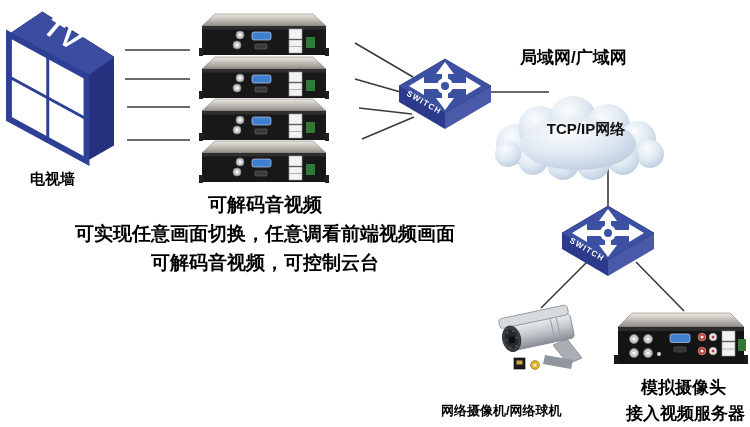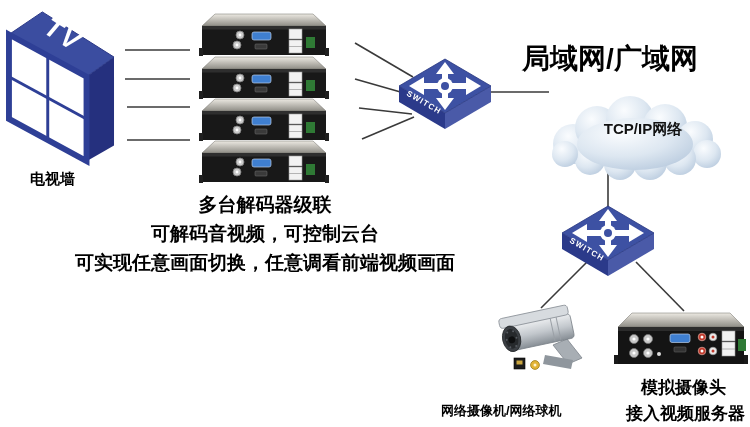--- a/index.html
+++ b/index.html
@@ -281,7 +281,7 @@
     <div>可实现任意画面切换，任意调看前端视频画面</div>
   </div>
 
-  <div class="label" style="left:520px;top:40px;width:180px;text-align:center;font-size:28px">局域网/广域网</div>
+  <div class="label" style="left:520px;top:46px;width:180px;font-size:17px">局域网/广域网</div>
 
   <div class="label" style="left:441px;top:402px;font-size:13px">网络摄像机/网络球机</div>
 

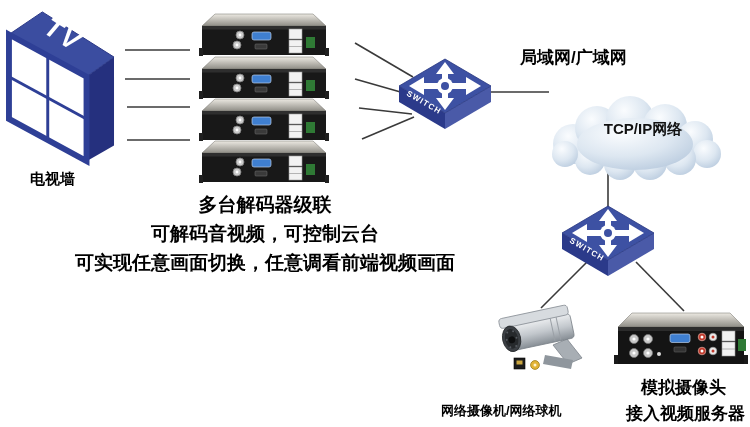--- a/index.html
+++ b/index.html
@@ -167,7 +167,7 @@
     </svg>
   </div>
 
-  <div class="abs" style="left:535px;top:82px">
+  <div class="abs" style="left:478px;top:82px">
     <svg width="200" height="100" viewBox="0 0 200 100">
       <g fill="url(#cloudGrad)">
         <circle cx="38" cy="62" r="20"></circle>

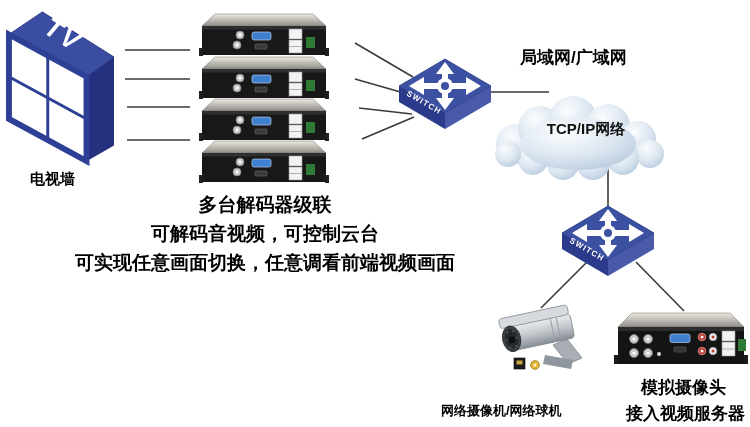--- a/index.html
+++ b/index.html
@@ -276,7 +276,7 @@
   <div class="label" style="left:30px;top:170px;font-size:15px">电视墙</div>
 
   <div class="desc">
-    <div>多台解码器级联</div>
+    <div>可解码音视频</div>
     <div>可解码音视频，可控制云台</div>
     <div>可实现任意画面切换，任意调看前端视频画面</div>
   </div>

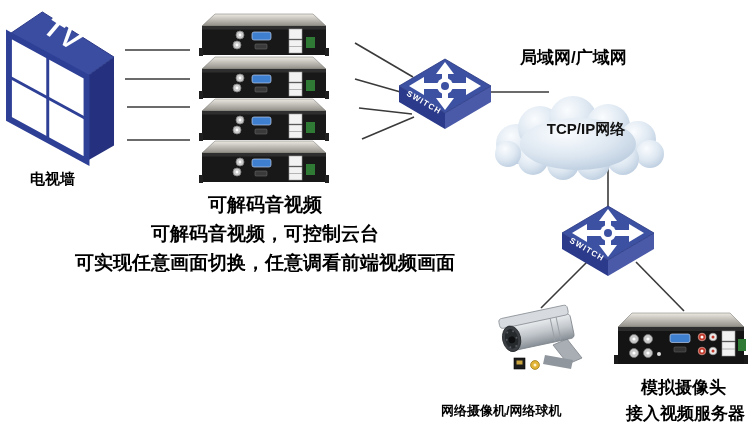--- a/index.html
+++ b/index.html
@@ -277,8 +277,8 @@
 
   <div class="desc">
     <div>可解码音视频</div>
+    <div>可实现任意画面切换，任意调看前端视频画面</div>
     <div>可解码音视频，可控制云台</div>
-    <div>可实现任意画面切换，任意调看前端视频画面</div>
   </div>
 
   <div class="label" style="left:520px;top:46px;width:180px;font-size:17px">局域网/广域网</div>

